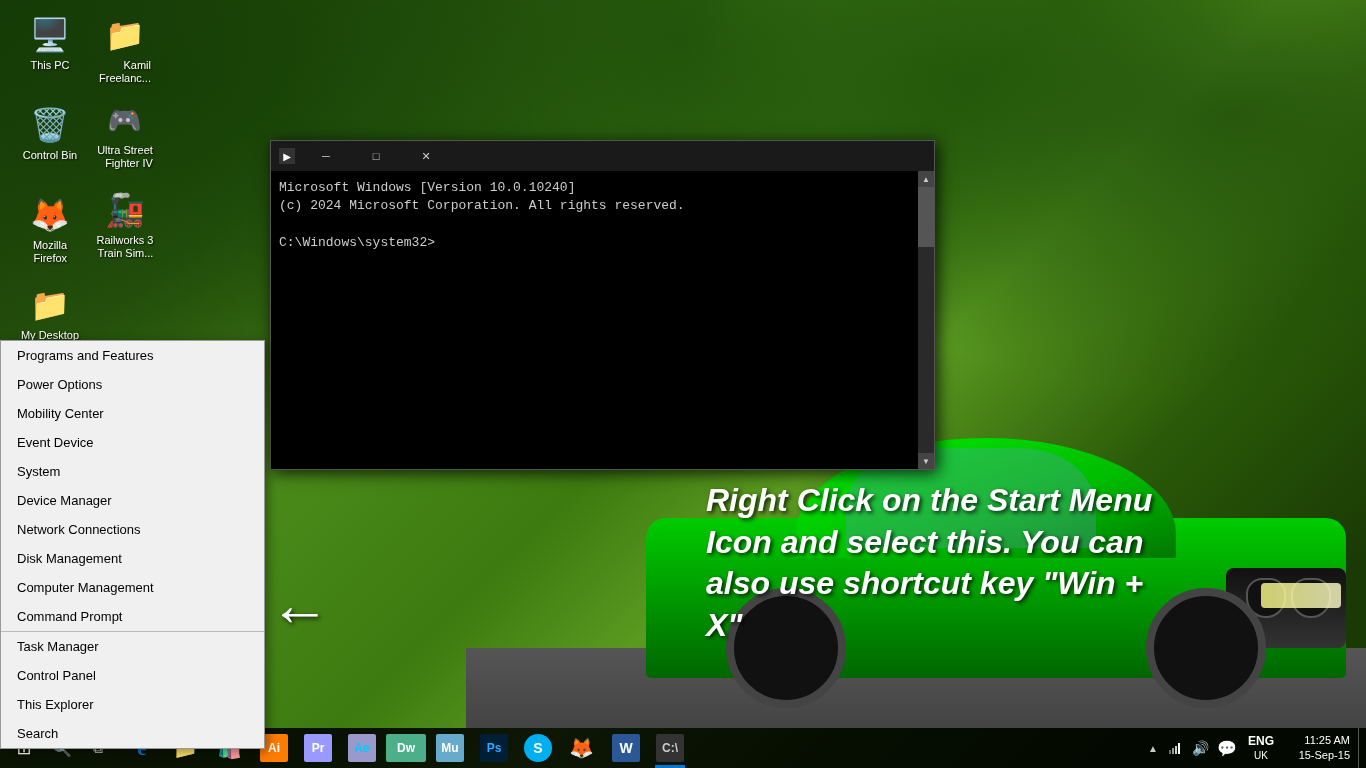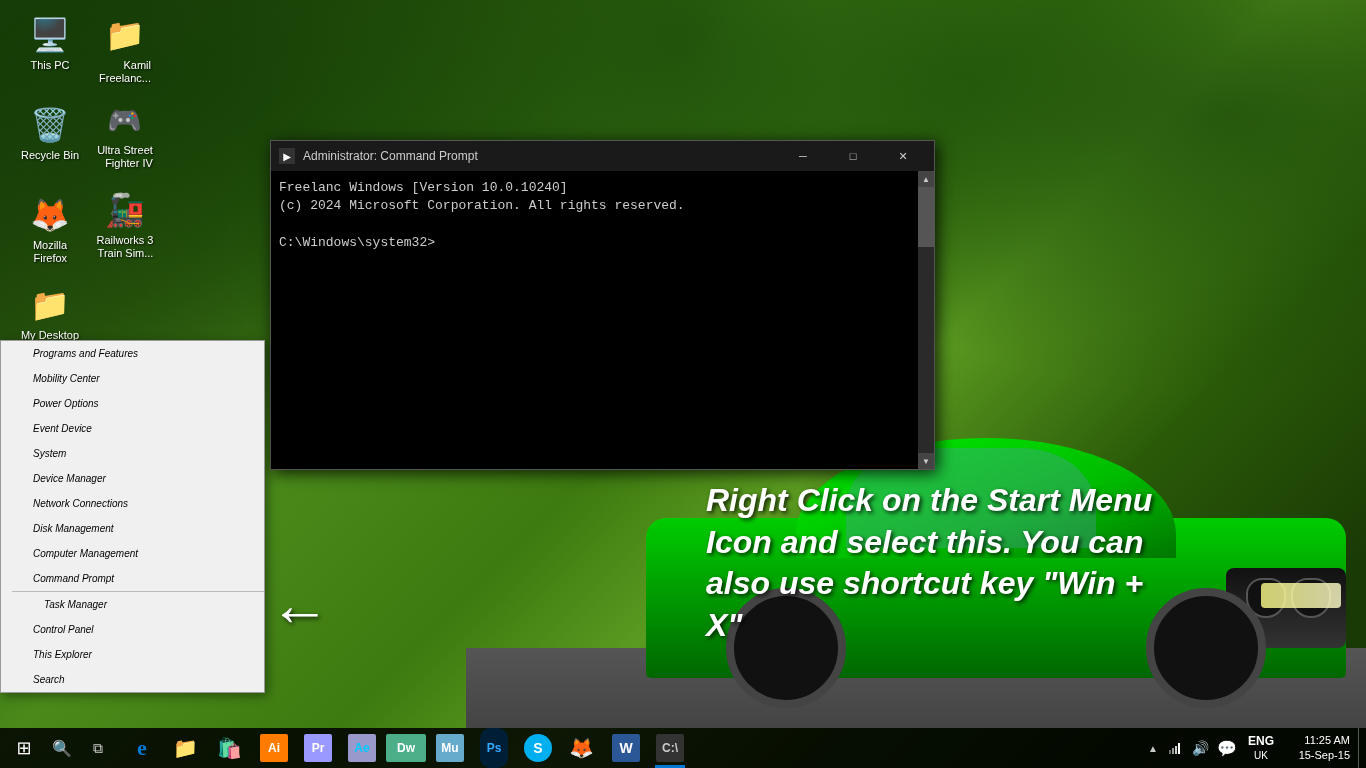--- a/index.html
+++ b/index.html
@@ -384,7 +384,7 @@
 
   <div class="desktop-icon" style="top:105px;left:10px;">
     <div class="icon-img">🗑️</div>
-    <div class="icon-label">Recycle Bin</div>
+    <div class="icon-label">Control Bin</div>
   </div>
 
   <div class="desktop-icon" style="top:100px;left:85px;">

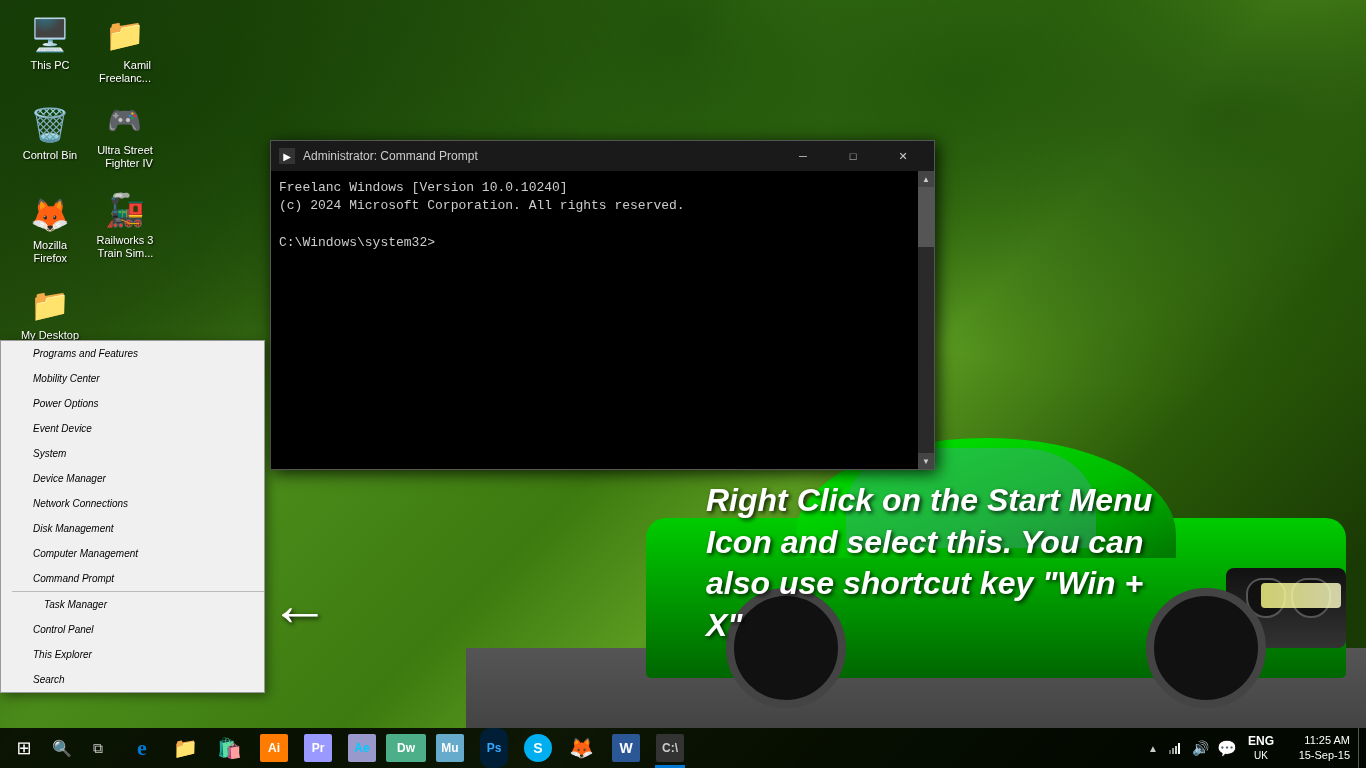--- a/index.html
+++ b/index.html
@@ -410,7 +410,6 @@
   <div id="cmd-window">
     <div class="cmd-titlebar">
       <div class="cmd-icon">▶</div>
-      <span class="title-text">Administrator: Command Prompt</span>
       <div class="window-controls">
         <div class="win-btn">─</div>
         <div class="win-btn">□</div>

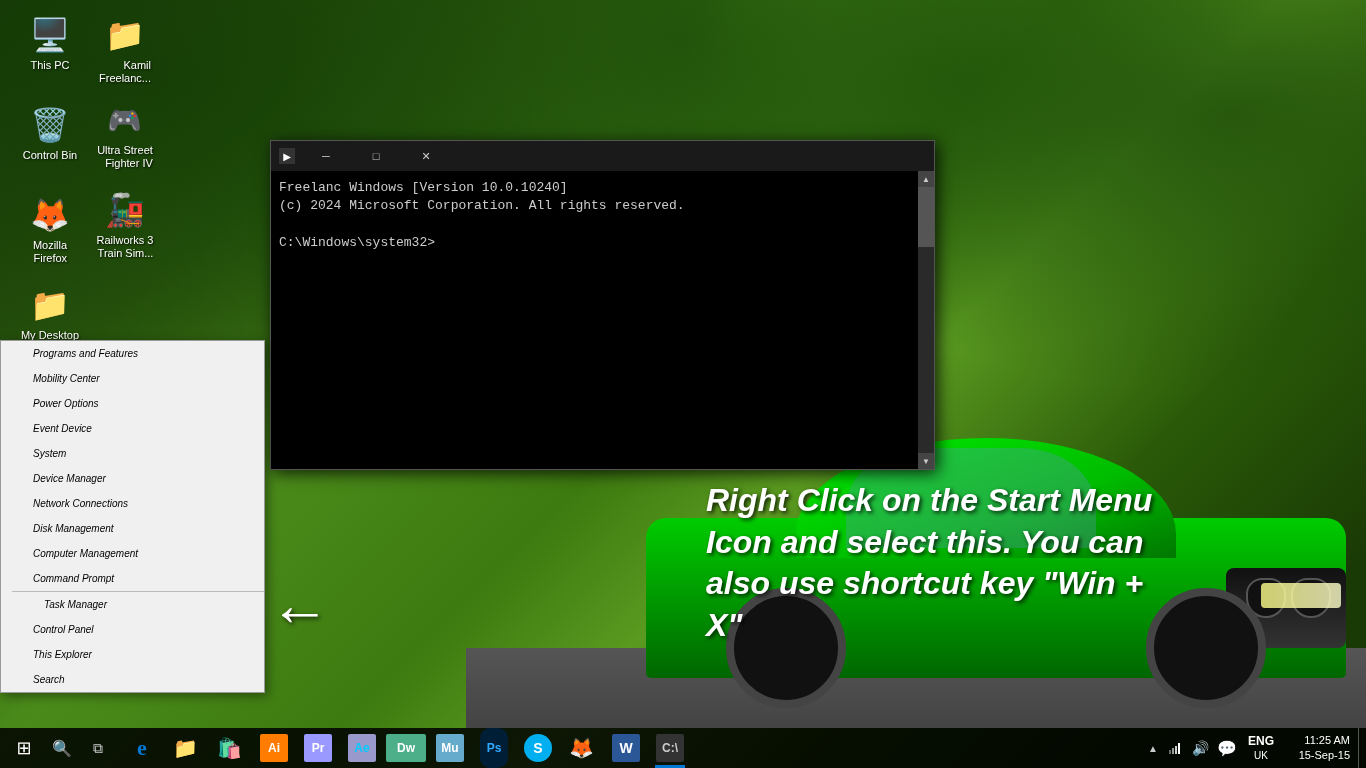--- a/index.html
+++ b/index.html
@@ -418,7 +418,7 @@
     </div>
     <div class="cmd-body">
       <div class="cmd-content">
-        <div>Freelanc Windows [Version 10.0.10240]</div>
+        <div>Microsoft Windows [Version 10.0.10240]</div>
         <div>(c) 2024 Microsoft Corporation. All rights reserved.</div>
         <div>&nbsp;</div>
         <div>C:\Windows\system32&gt;</div>

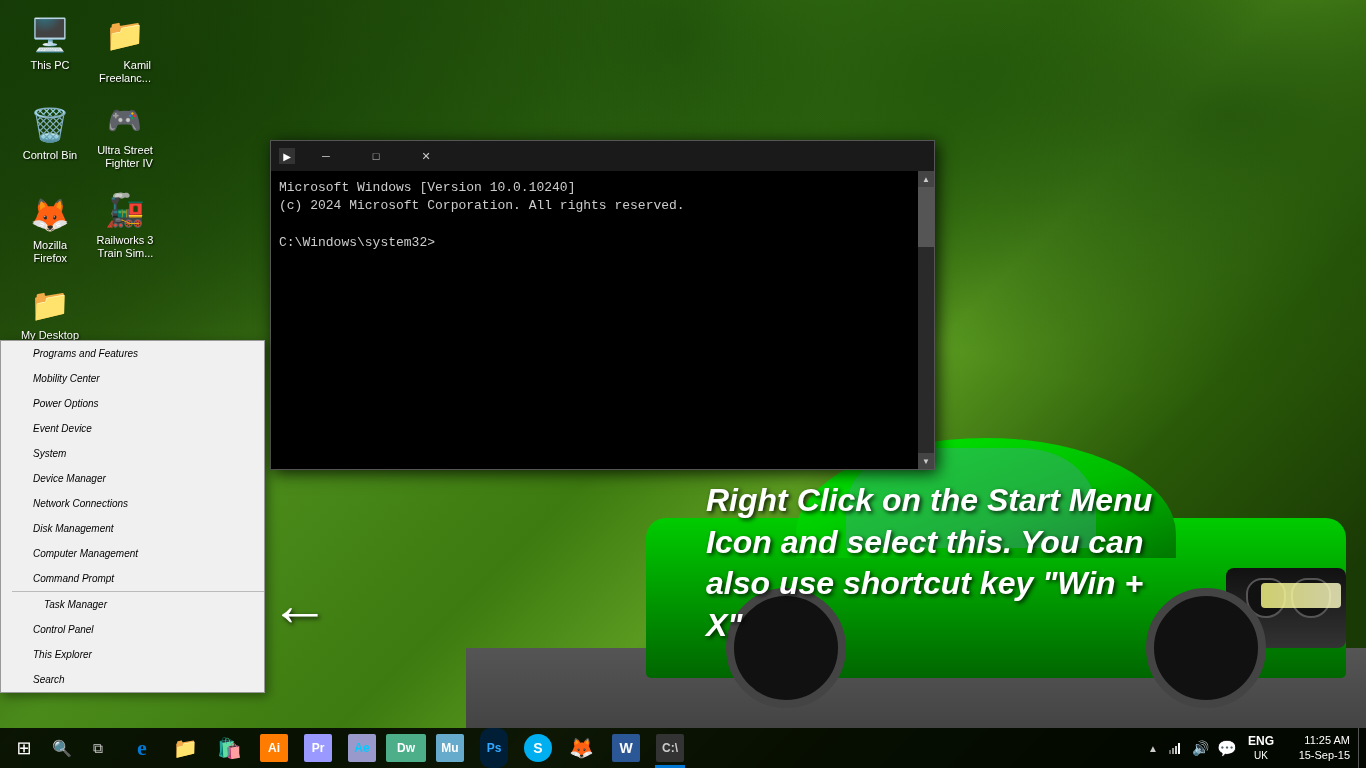--- a/index.html
+++ b/index.html
@@ -176,15 +176,14 @@
       z-index: 100;
     }
     .menu-item {
-      padding: 7px 32px;
-      font-size: 10px;
+      padding: 7px 16px;
+      font-size: 13px;
       color: #000;
       cursor: pointer;
       display: flex;
       align-items: center;
       justify-content: space-between;
       white-space: nowrap;
-      font-style: italic;
     }
     .menu-item.highlighted {
       background: #0078d4;

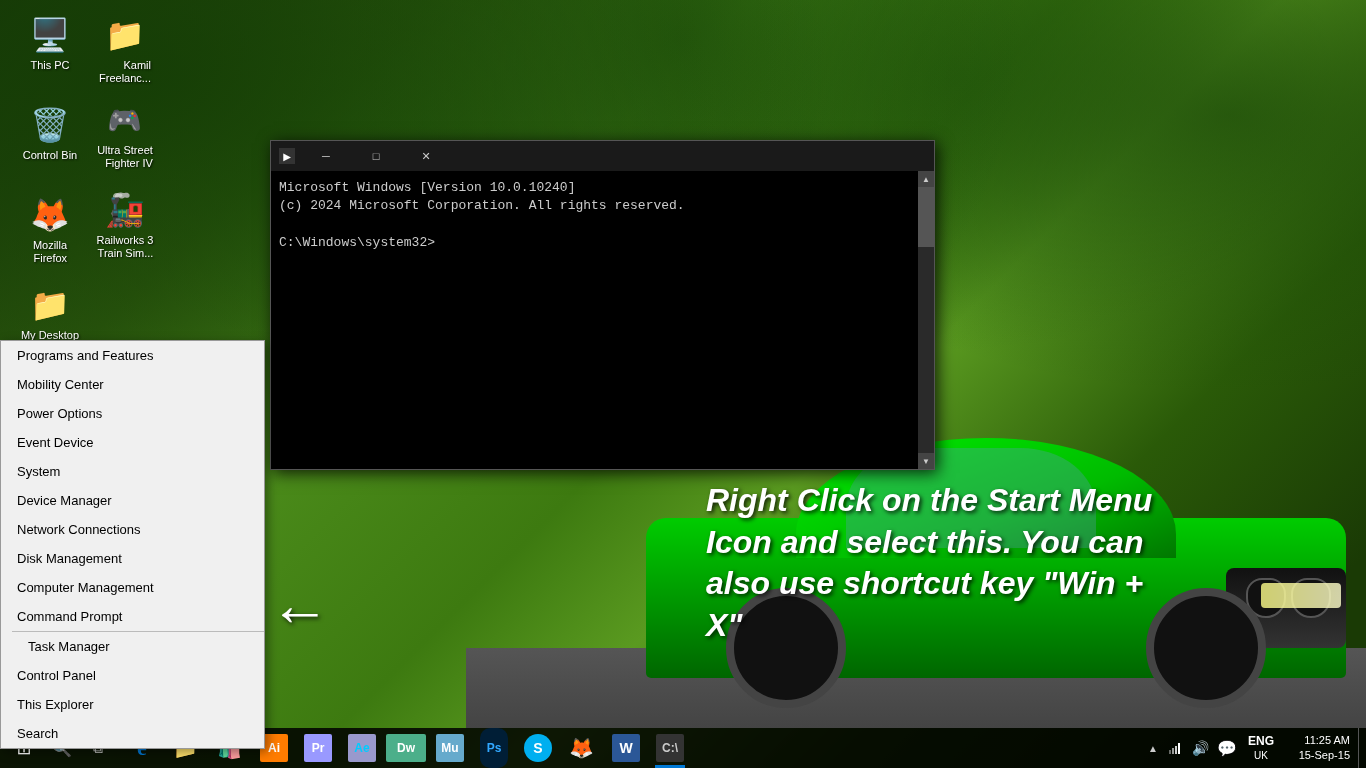--- a/index.html
+++ b/index.html
@@ -437,10 +437,10 @@
       <span>Programs and Features</span>
     </div>
     <div class="menu-item">
+      <span>Power Options</span>
+    </div>
+    <div class="menu-item">
       <span>Mobility Center</span>
-    </div>
-    <div class="menu-item">
-      <span>Power Options</span>
     </div>
     <div class="menu-item">
       <span>Event Device</span>

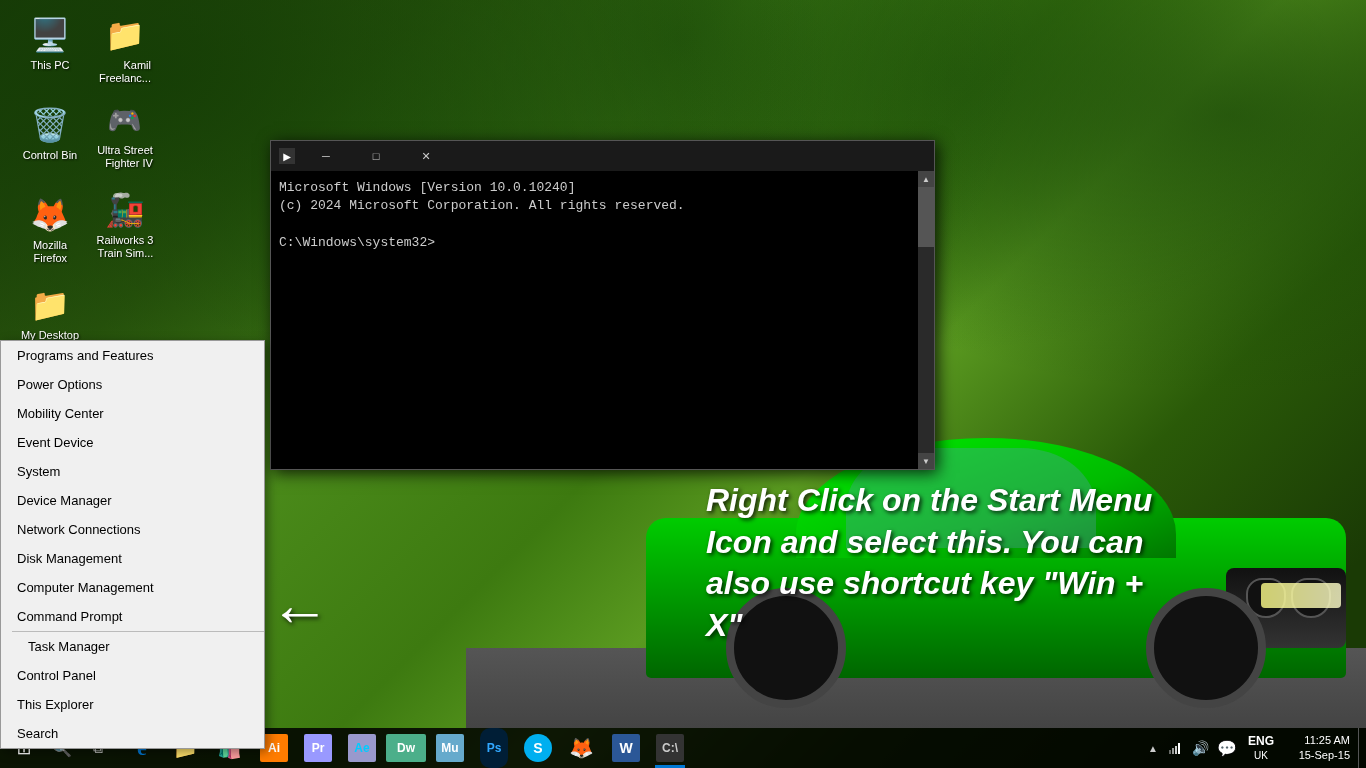--- a/index.html
+++ b/index.html
@@ -191,7 +191,6 @@
     }
     .menu-item.separator-above {
       border-top: 1px solid #bbb;
-      margin-left: 11px;
     }
 
     

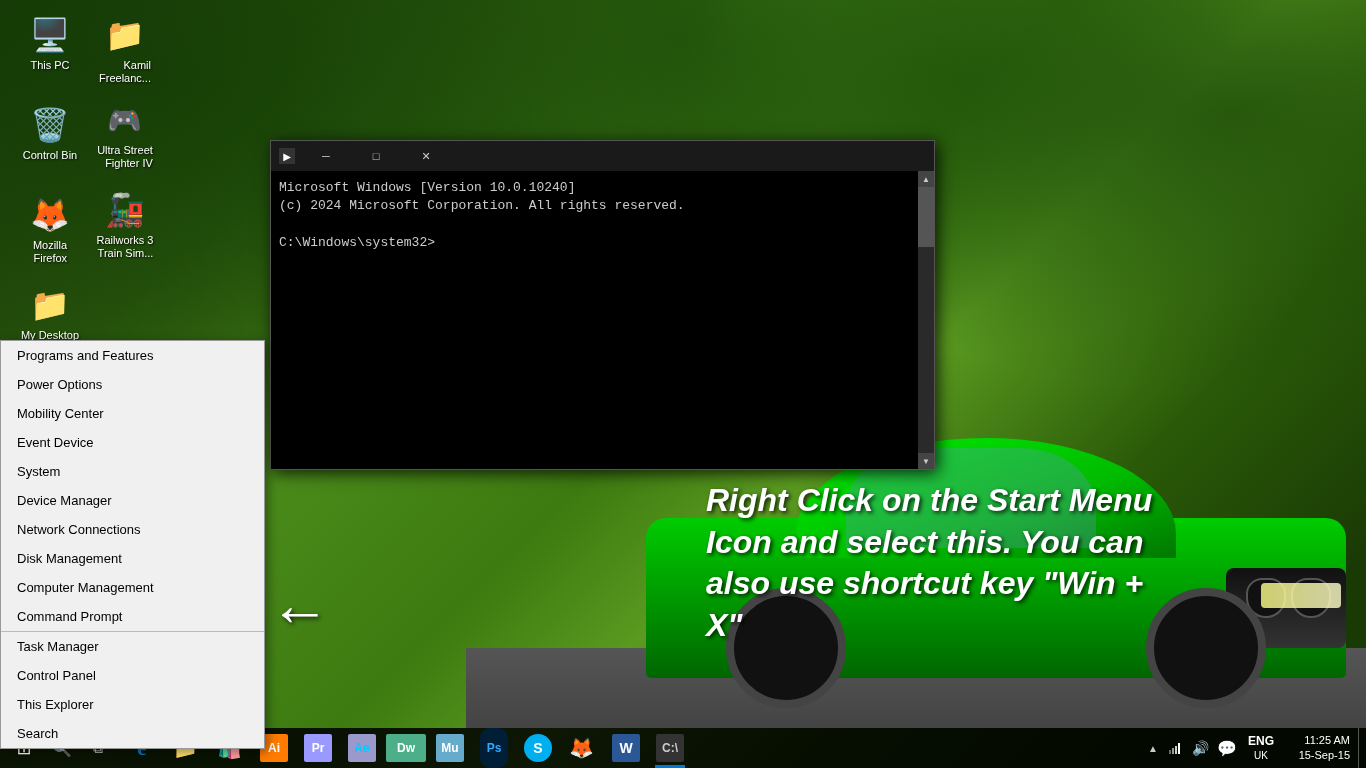--- a/index.html
+++ b/index.html
@@ -525,7 +525,7 @@
       </div>
 
       <div class="taskbar-app">
-        <span style="background:#001E36;color:#31A8FF;font-size:12px;font-weight:bold;width:28px;height:40px;display:flex;align-items:center;justify-content:center;border-radius:10px;">Ps</span>
+        <span style="background:#001E36;color:#31A8FF;font-size:12px;font-weight:bold;width:28px;height:28px;display:flex;align-items:center;justify-content:center;border-radius:2px;">Ps</span>
       </div>
 
       <div class="taskbar-app">

